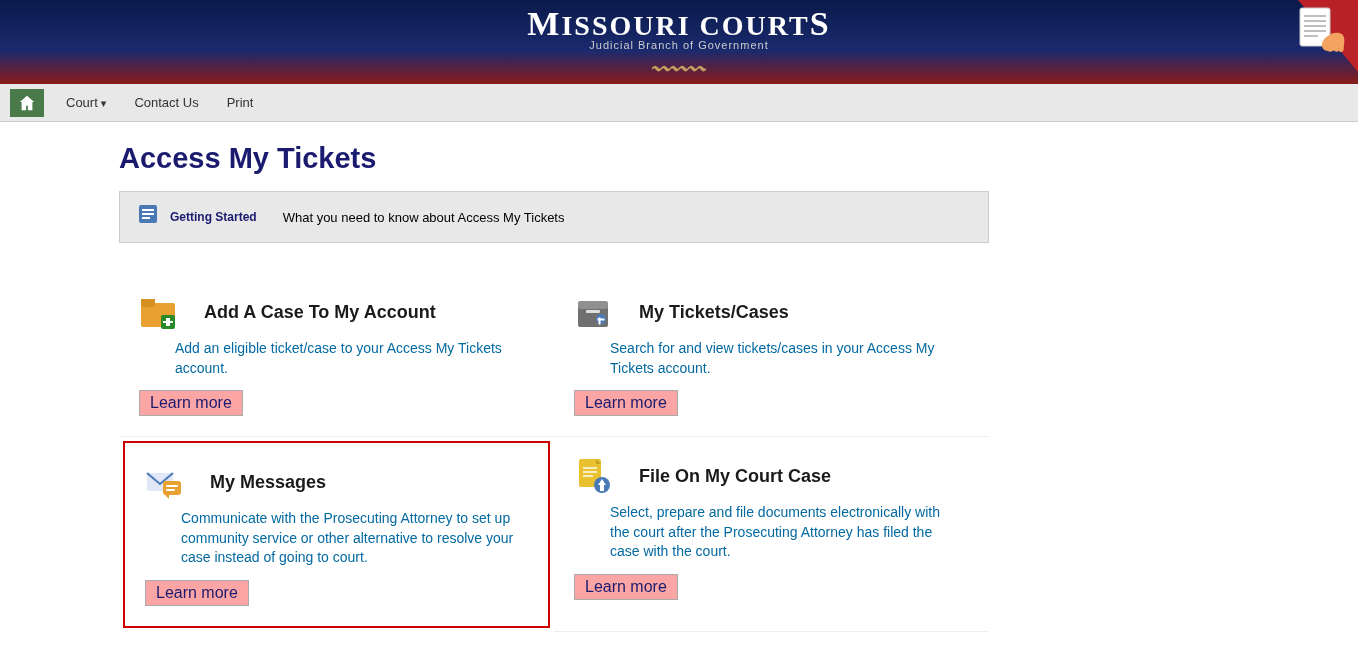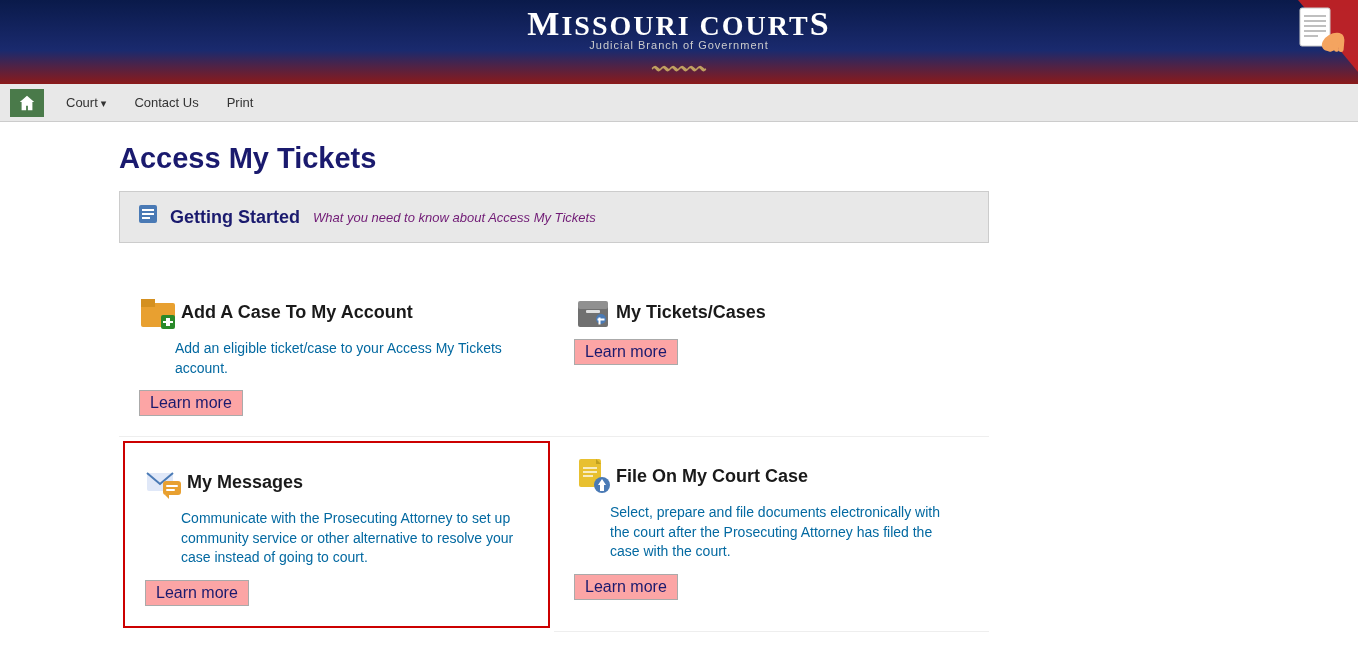--- a/index.html
+++ b/index.html
@@ -119,10 +119,10 @@
       font-size: 22px;
     }
     .getting-started-title {
-      font-size: 18px;
+      font-size: 12px;
       font-weight: bold;
       color: #1a1a6e;
-      margin-right: 3px;
+      margin-right: 16px;
     }
     .getting-started-sub {
       font-size: 13px;

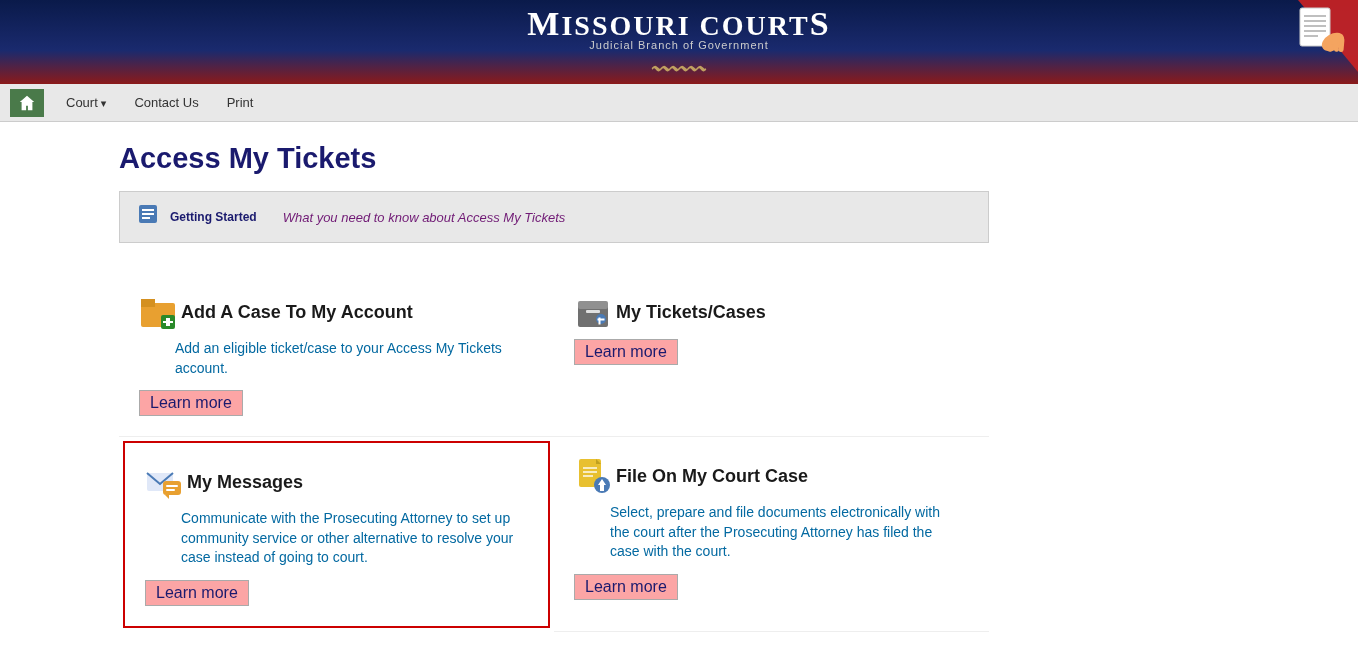--- a/index.html
+++ b/index.html
@@ -126,8 +126,7 @@
     }
     .getting-started-sub {
       font-size: 13px;
-      color: #701a75;
-      font-style: italic;
+      color: #000000;
     }
 
     

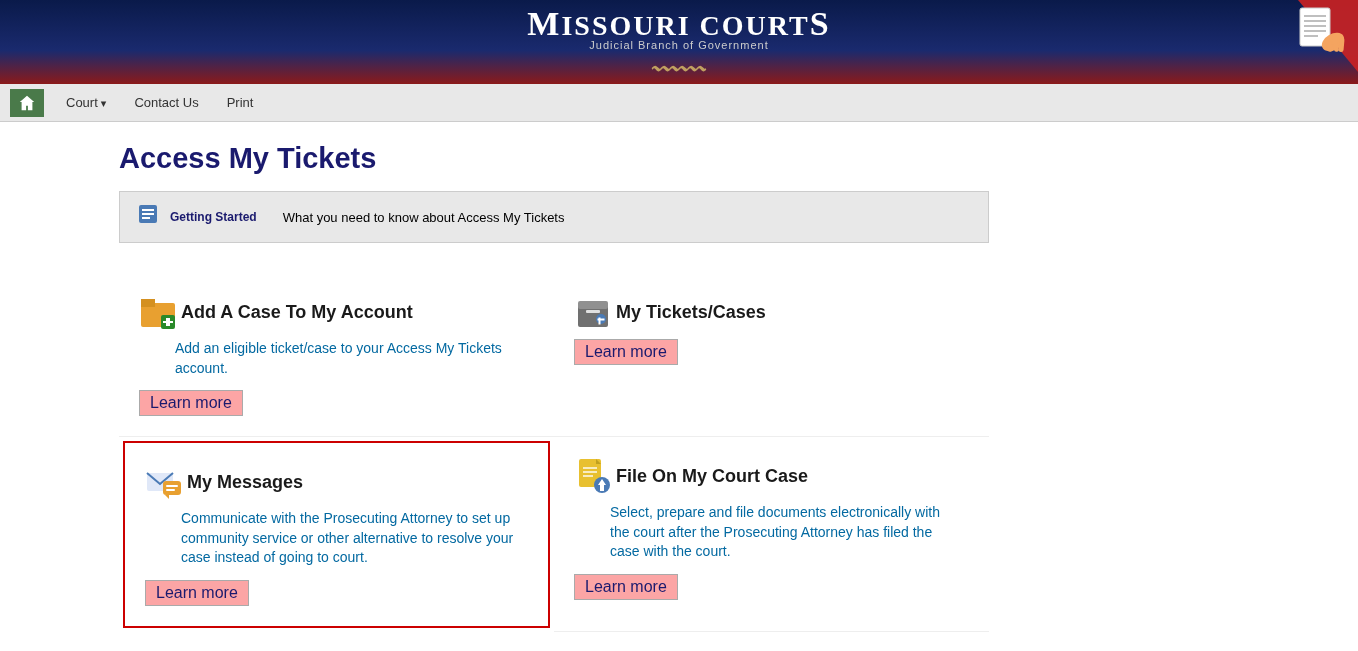--- a/index.html
+++ b/index.html
@@ -143,7 +143,7 @@
     .card-header {
       display: flex;
       align-items: center;
-      gap: 4px;
+      gap: 27px;
       margin-bottom: 8px;
     }
     .card-title {

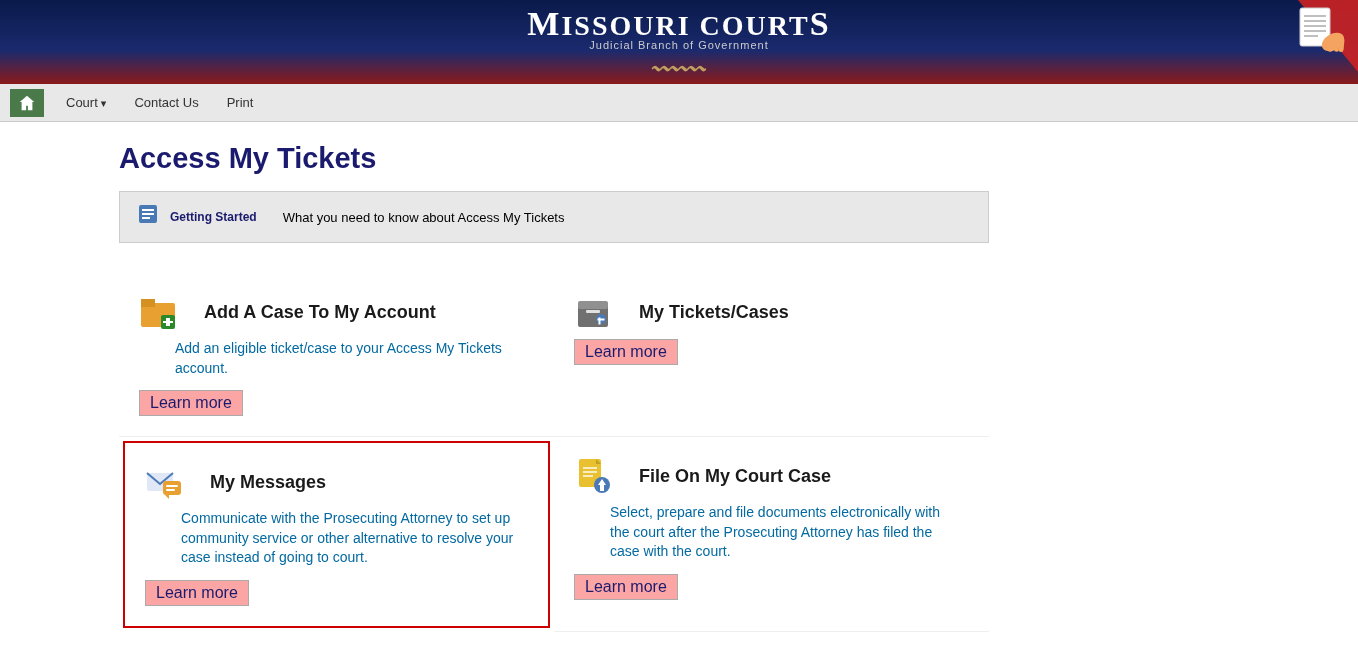--- a/index.html
+++ b/index.html
@@ -273,6 +273,7 @@
         </span>
         <span class="card-title">My Tickets/Cases</span>
       </div>
+      <p class="card-desc">Search for and view tickets/cases in your Access My Tickets account.</p>
       <button class="learn-more-btn">Learn more</button>
     </div>
 

